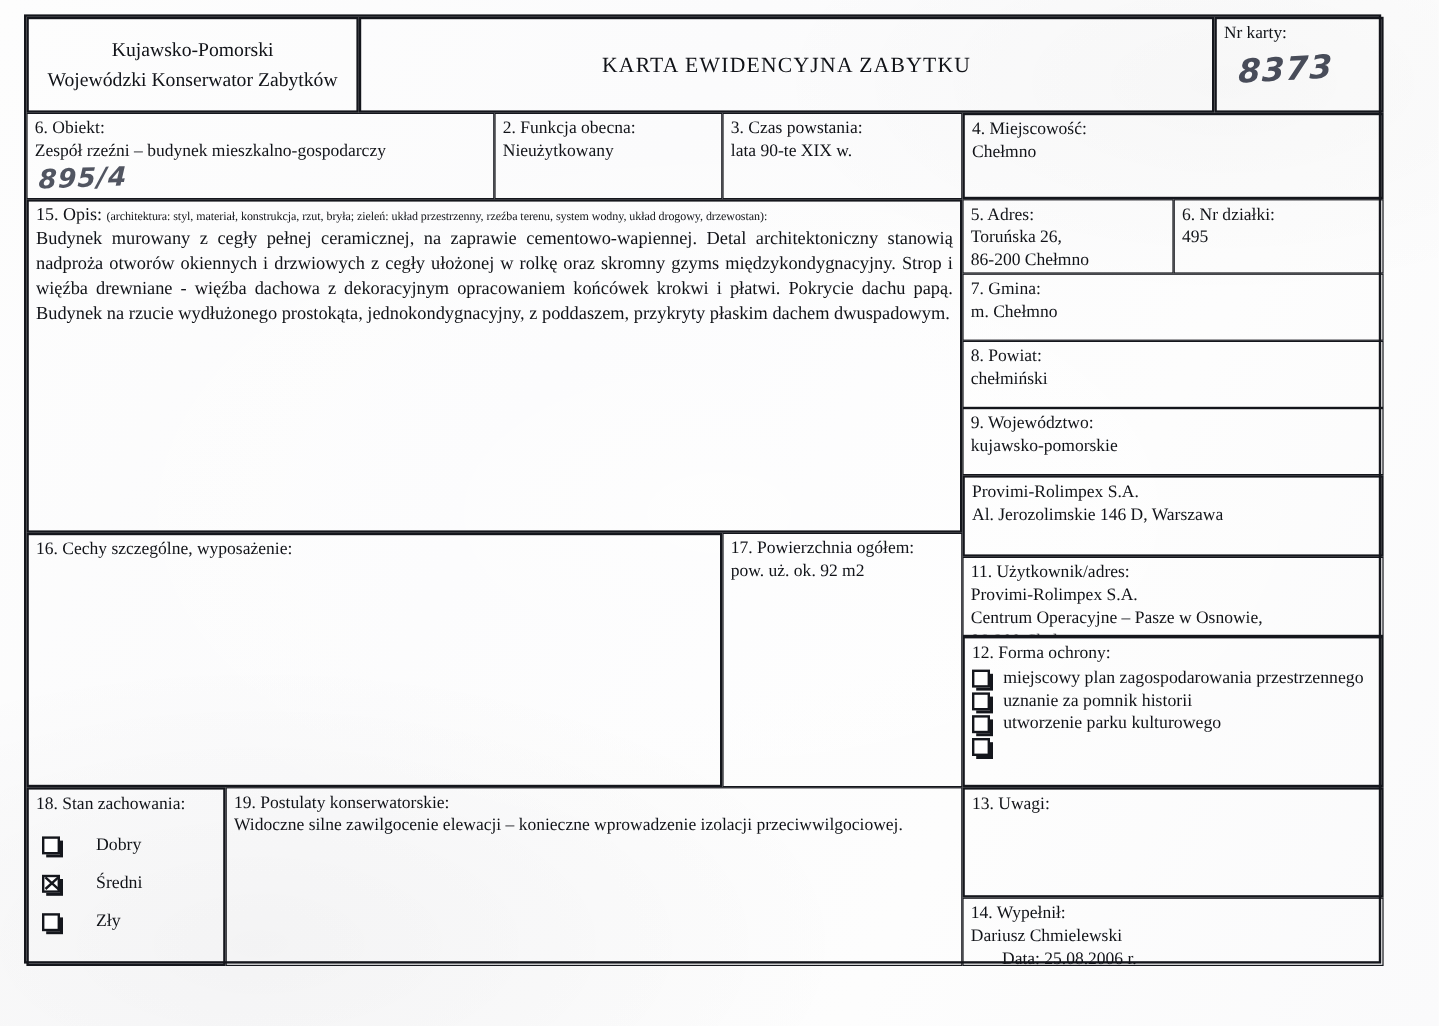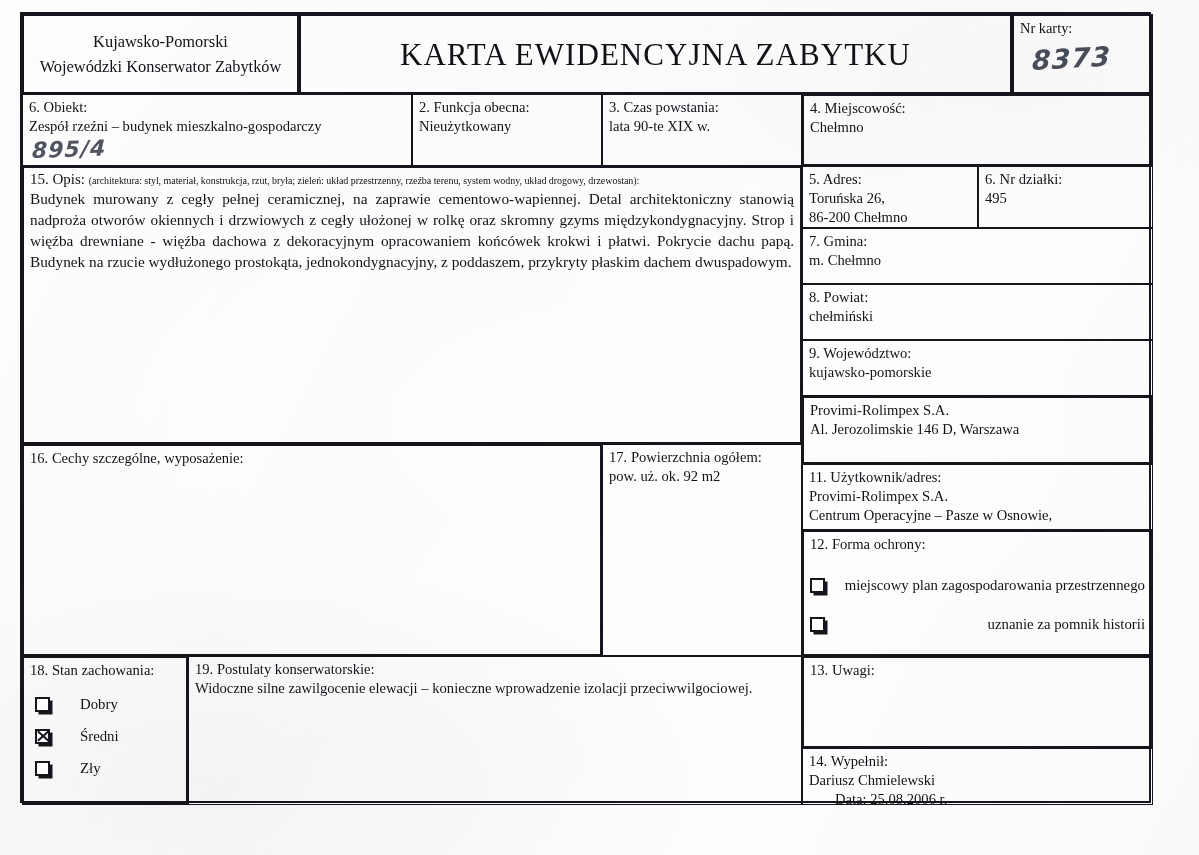--- a/index.html
+++ b/index.html
@@ -84,7 +84,7 @@
     border-width: 2.2px;
   }
   #hdr-title .t {
-    font-size: 31px;
+    font-size: 18px;
     letter-spacing: 1.05px;
     white-space: nowrap;
   }

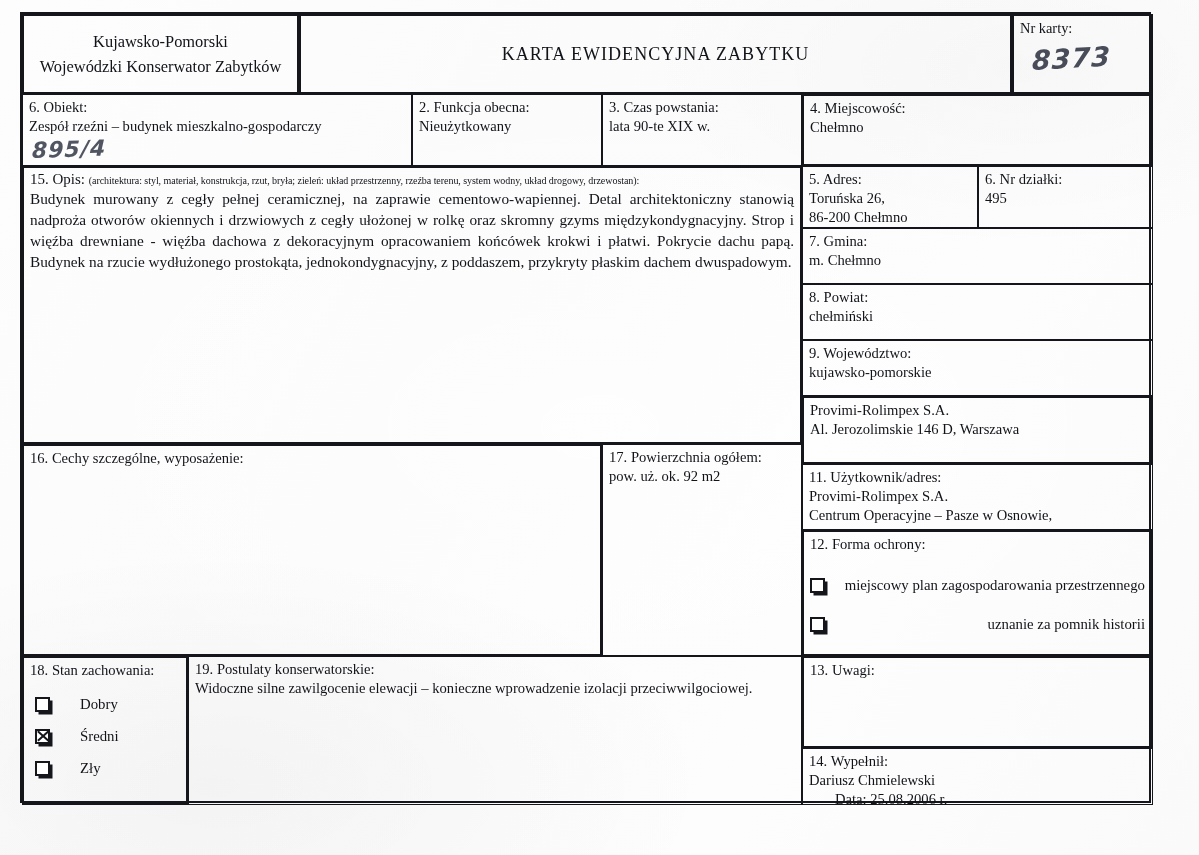--- a/index.html
+++ b/index.html
@@ -190,7 +190,7 @@
   .chk.checked::after  { transform: rotate(-42deg); }
   .chk-txt { font-size: 14.8px; line-height: 1; }
 
-  #f12 .chk-row { margin-top: 24px; justify-content: space-between; }
+  #f12 .chk-row { margin-top: 4px; }
   #f12 .chk { margin-right: 11px; }
   #f18 .chk-row { margin-top: 17px; margin-left: 5px; gap: 12px; }
   #f18 .chk { margin-right: 18px; }

